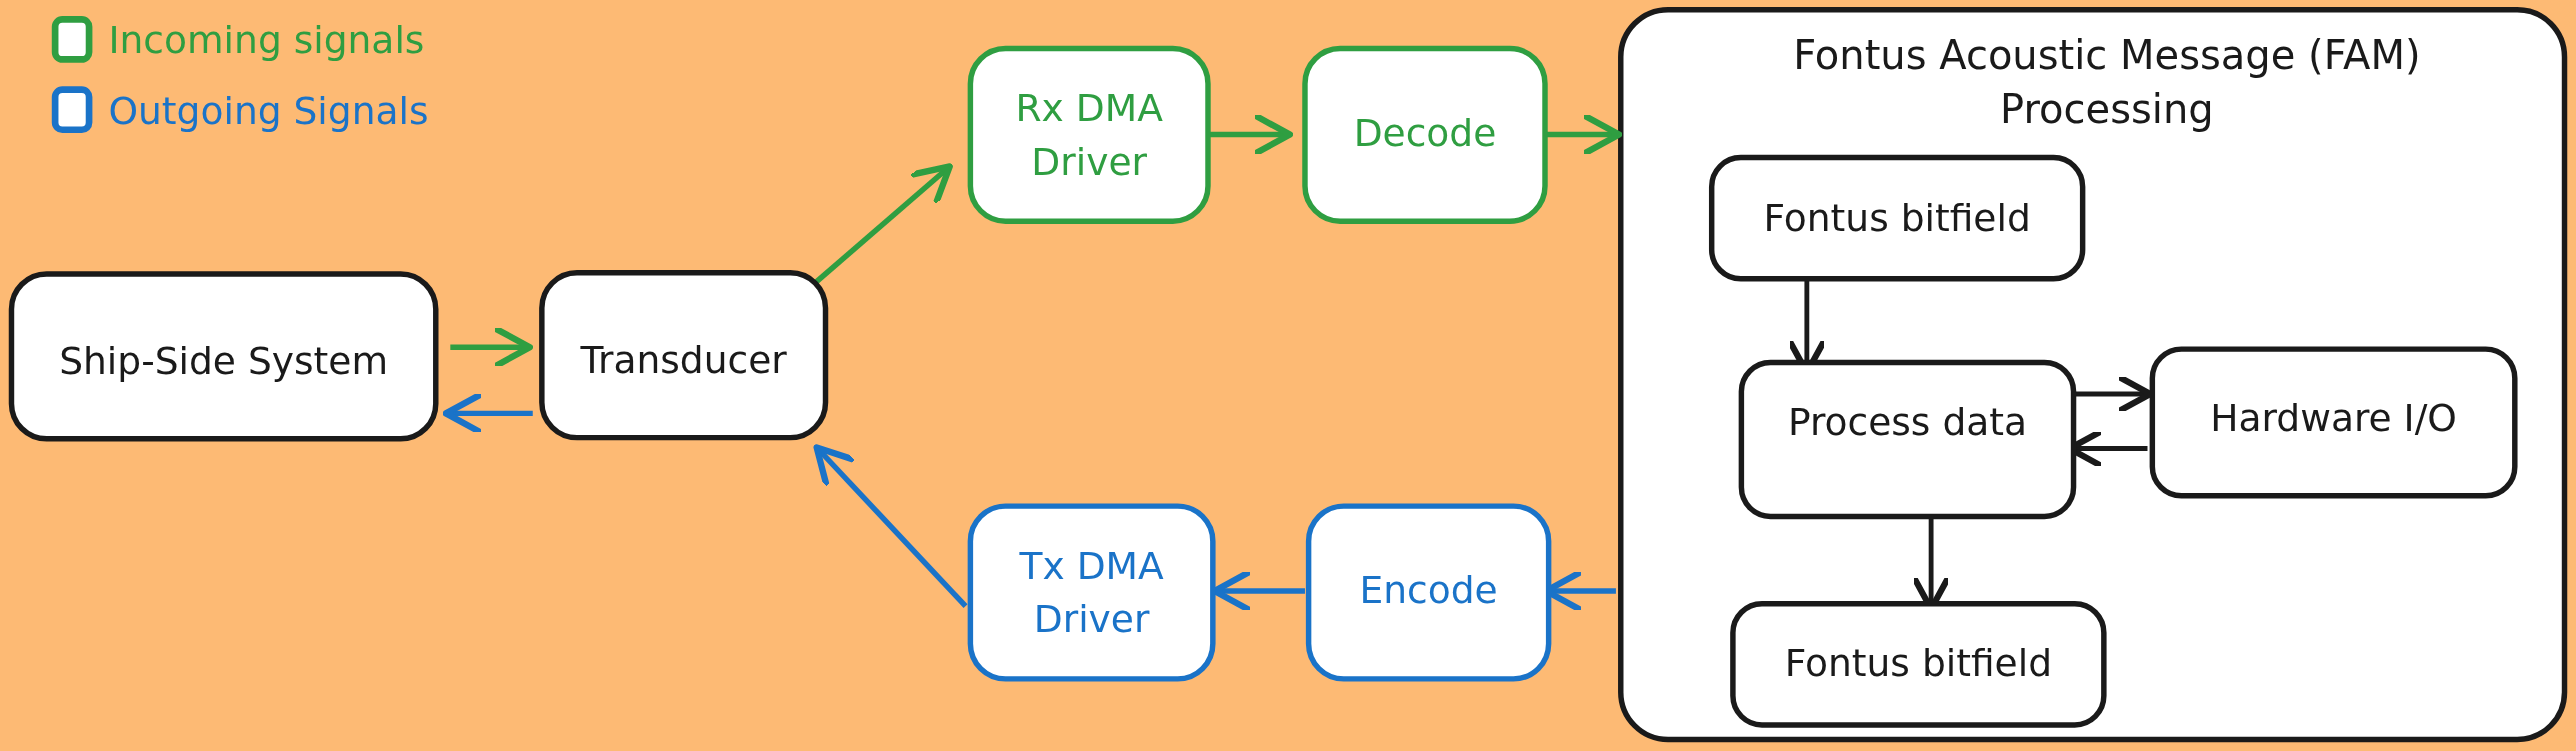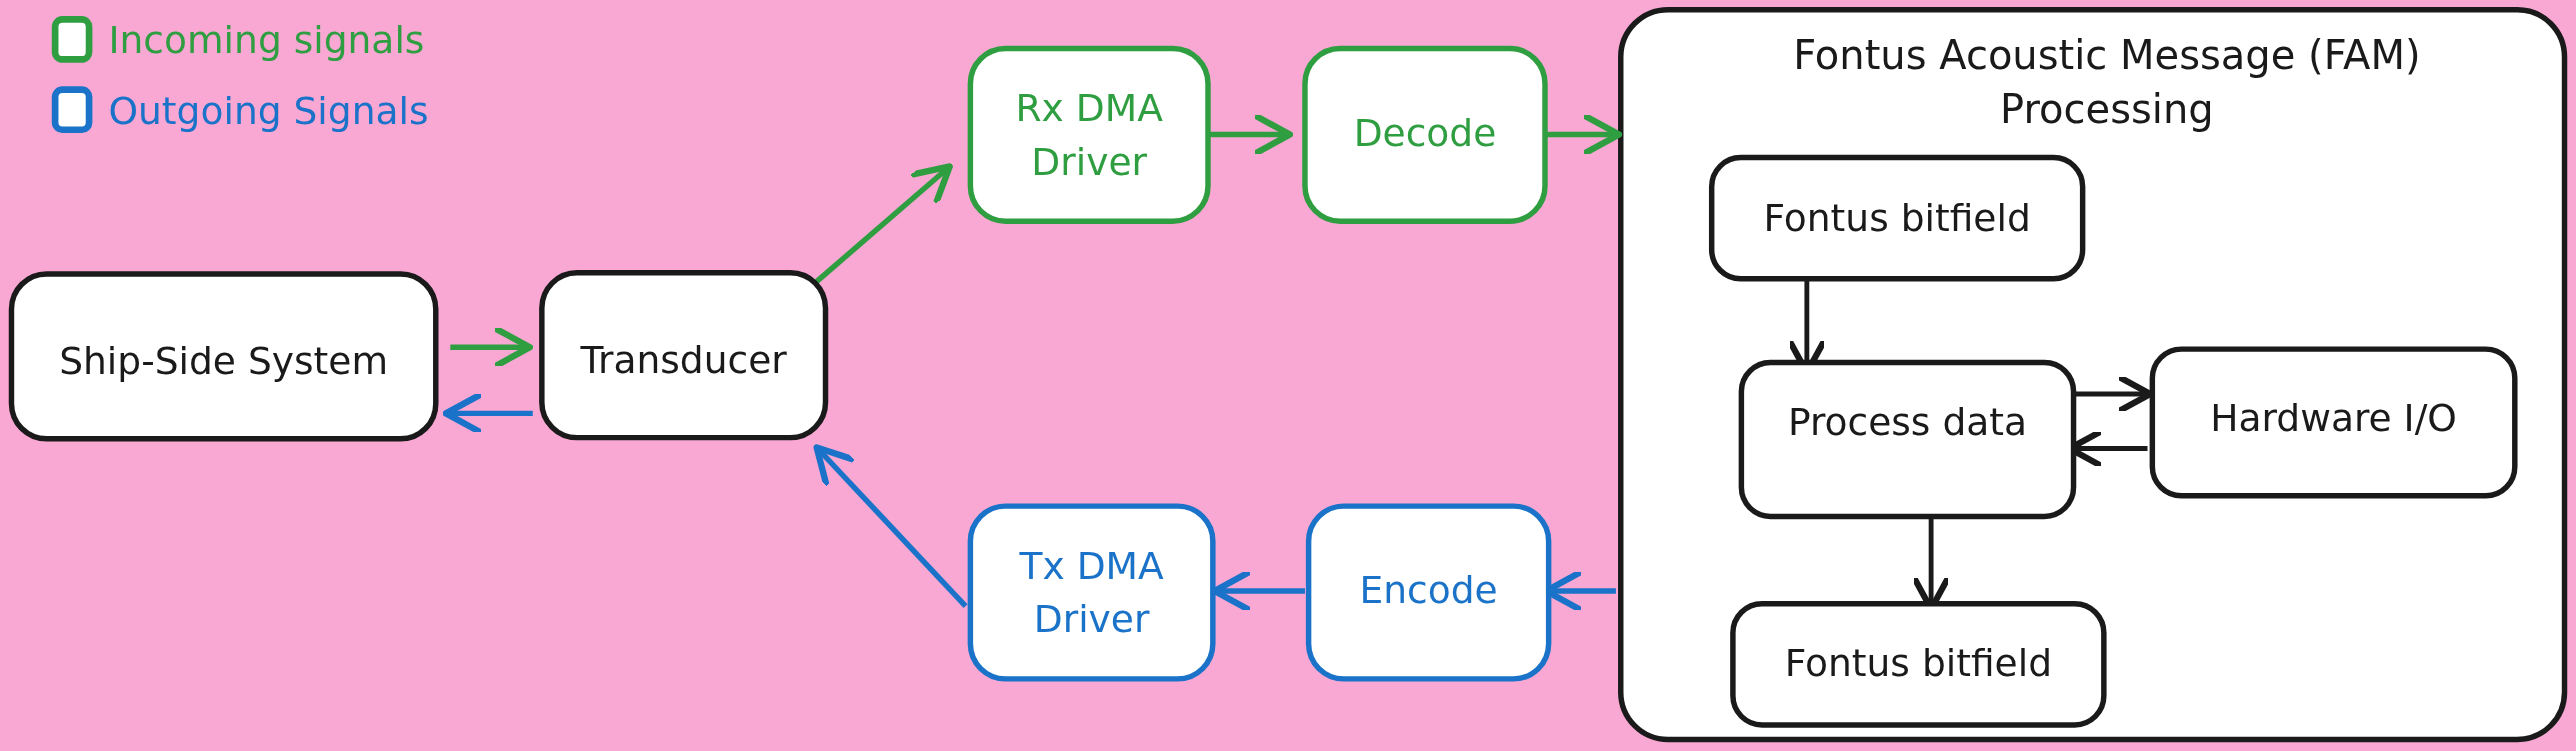--- a/index.html
+++ b/index.html
@@ -14,7 +14,7 @@
     position: relative;
     width: 2576px;
     height: 751px;
-    background: #f9a8d4;
+    background: #fdba74;
     overflow: hidden;
   }
   #diagram-svg {

